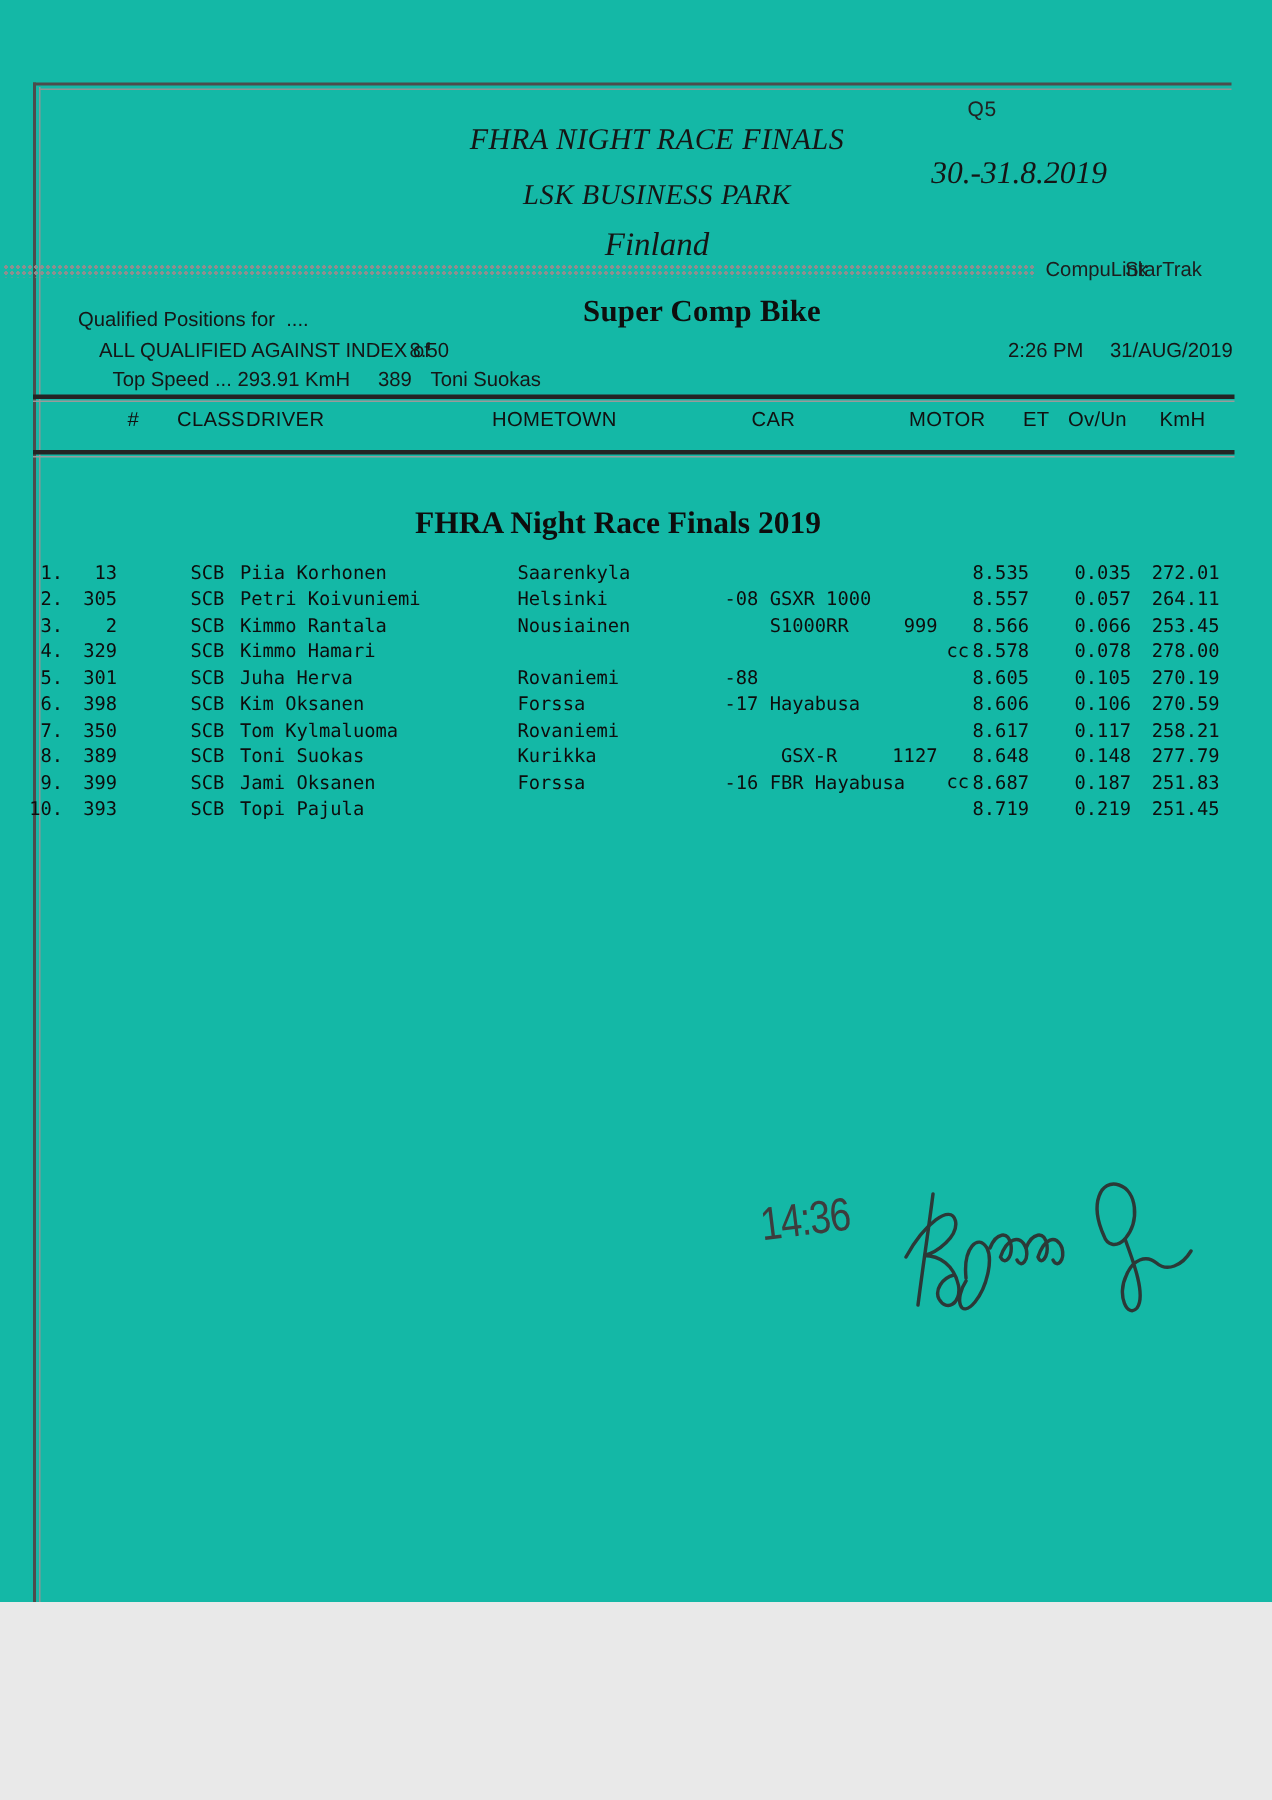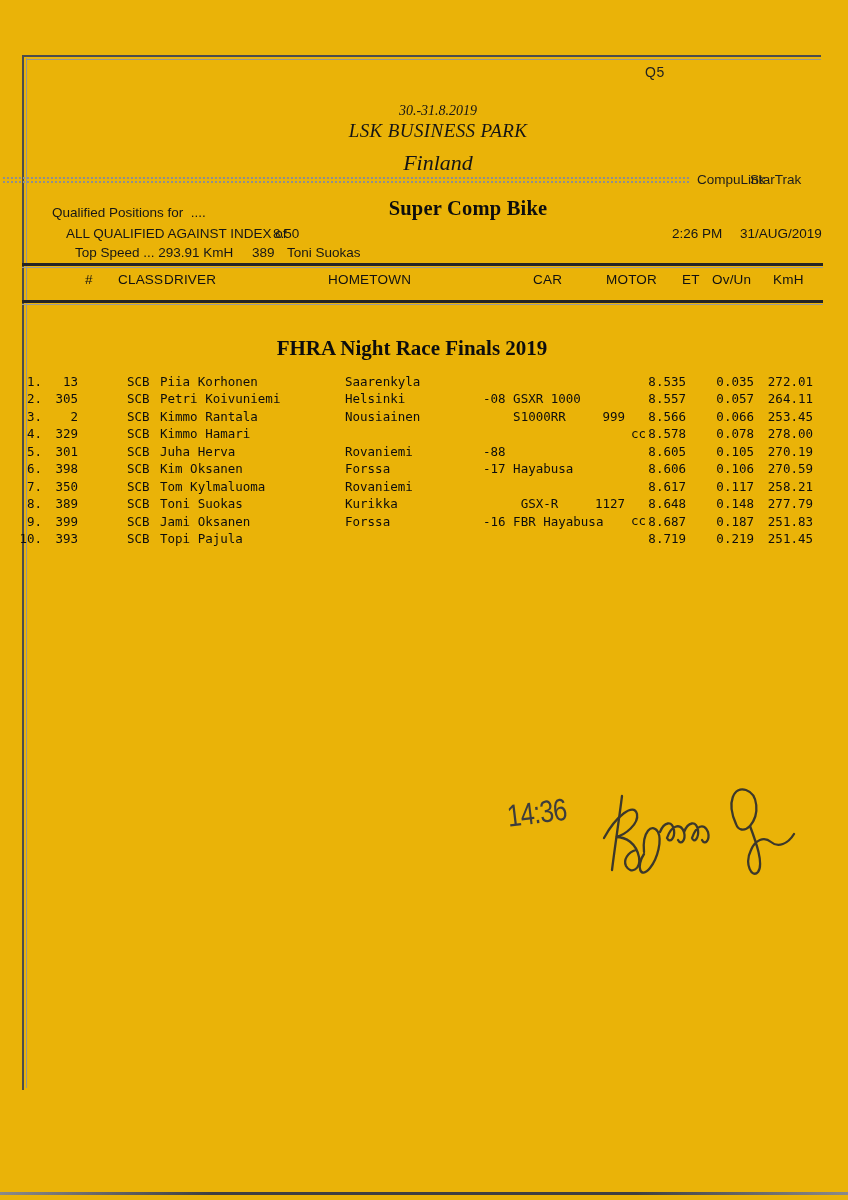--- a/index.html
+++ b/index.html
@@ -4,7 +4,7 @@
 <style>
   html,body{margin:0;padding:0;background:#e9e9e9;}
   #sheet{
-    position:relative;width:848px;height:1200px;background:#eab308;
+    position:relative;width:848px;height:1068px;background:#14b8a6;
     font-family:"Liberation Sans",sans-serif;color:#1c1c1c;overflow:hidden;
   }
   .abs{position:absolute;}

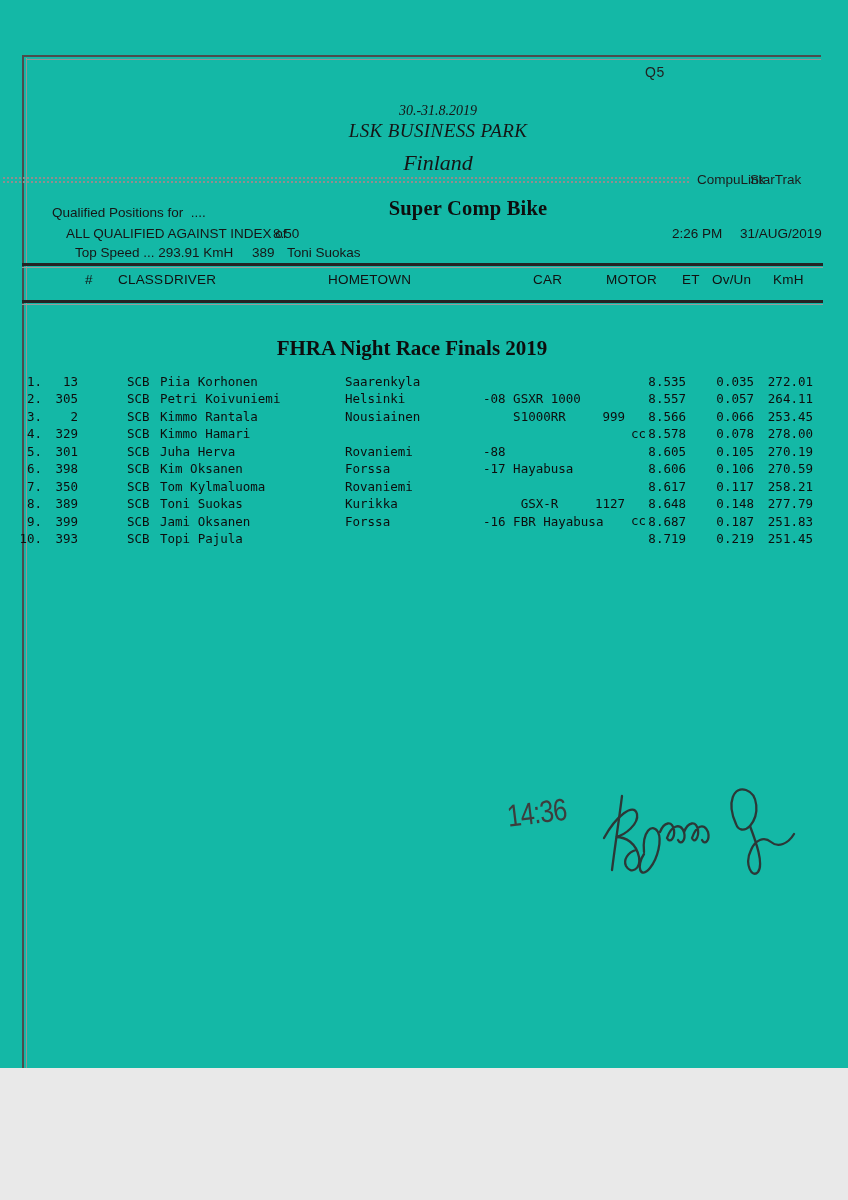--- a/index.html
+++ b/index.html
@@ -94,6 +94,7 @@
 
   <div class="abs q-code">Q5</div>
 
+  <div class="abs ev ev-1">FHRA NIGHT RACE FINALS</div>
   <div class="abs ev ev-2">30.-31.8.2019</div>
   <div class="abs ev ev-3">LSK BUSINESS PARK</div>
   <div class="abs ev ev-4">Finland</div>

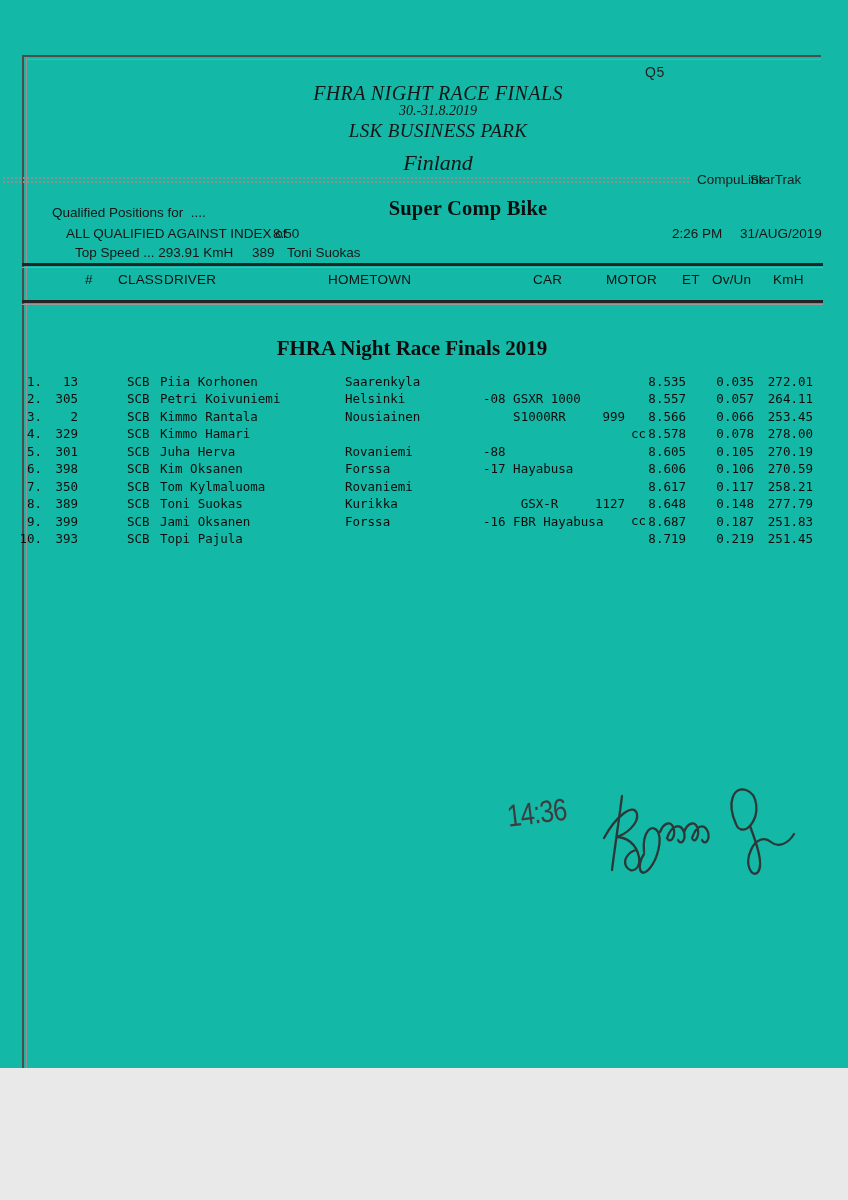--- a/index.html
+++ b/index.html
@@ -21,7 +21,7 @@
   .ev{left:138px;width:600px;text-align:center;font-family:"Liberation Serif",serif;
       font-style:italic;color:#151515;}
   .ev-1{top:82px;font-size:20px;letter-spacing:.4px;}
-  .ev-2{top:103px;font-size:14px;}
+  .ev-2{top:103px;font-size:21px;text-align:right;}
   .ev-3{top:120px;font-size:19px;letter-spacing:.4px;}
   .ev-4{top:150px;font-size:22px;}
   

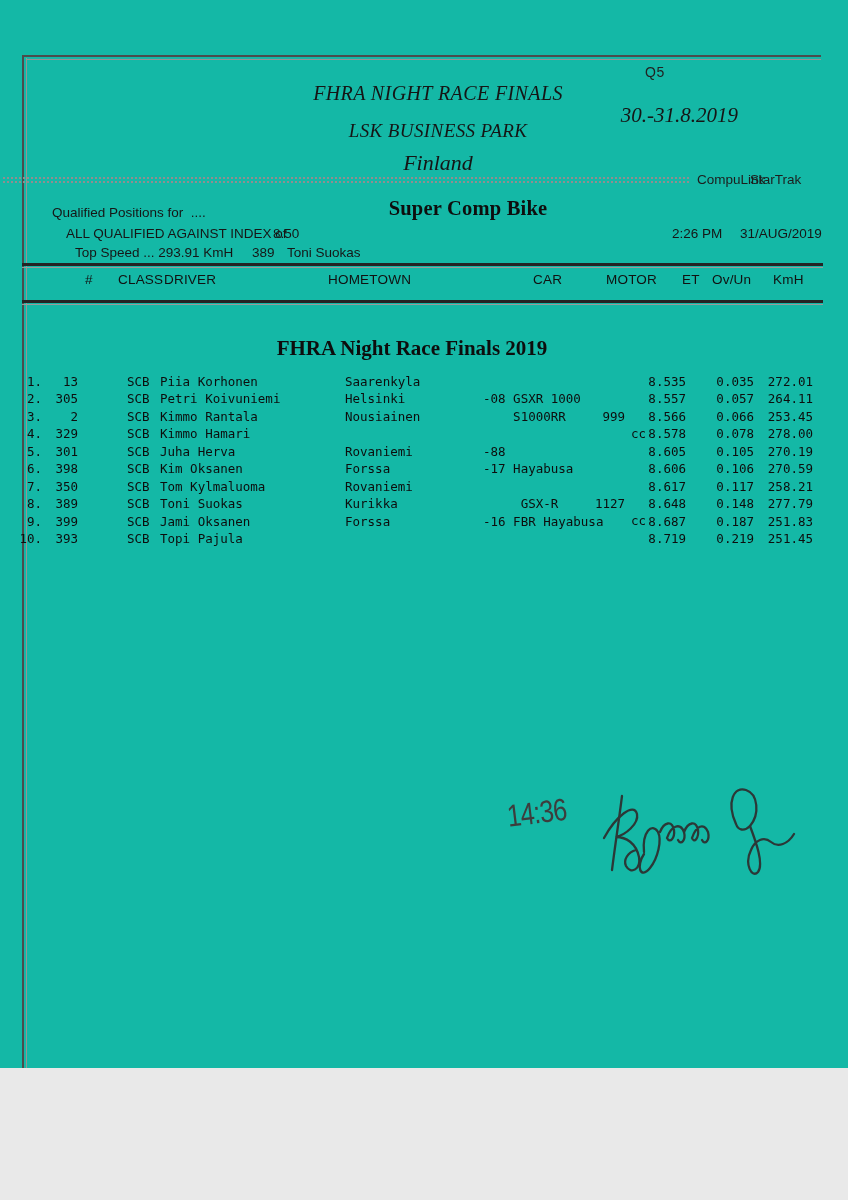--- a/index.html
+++ b/index.html
@@ -53,7 +53,7 @@
   
   .colhead{top:272px;font-size:13.5px;color:#111;letter-spacing:.2px;}
   .ch-0{left:85px;}.ch-1{left:118px;}.ch-2{left:164px;}.ch-3{left:328px;}
-  .ch-4{left:501px;margin-left:32px;}.ch-5{left:606px;}.ch-6{left:682px;}.ch-7{left:712px;}.ch-8{left:773px;}
+  .ch-4{left:501px;}.ch-5{left:606px;}.ch-6{left:682px;}.ch-7{left:712px;}.ch-8{left:773px;}
   
   .table-title{left:412px;top:336px;transform:translateX(-50%);
     font-family:"Liberation Serif",serif;font-weight:bold;font-size:21px;

